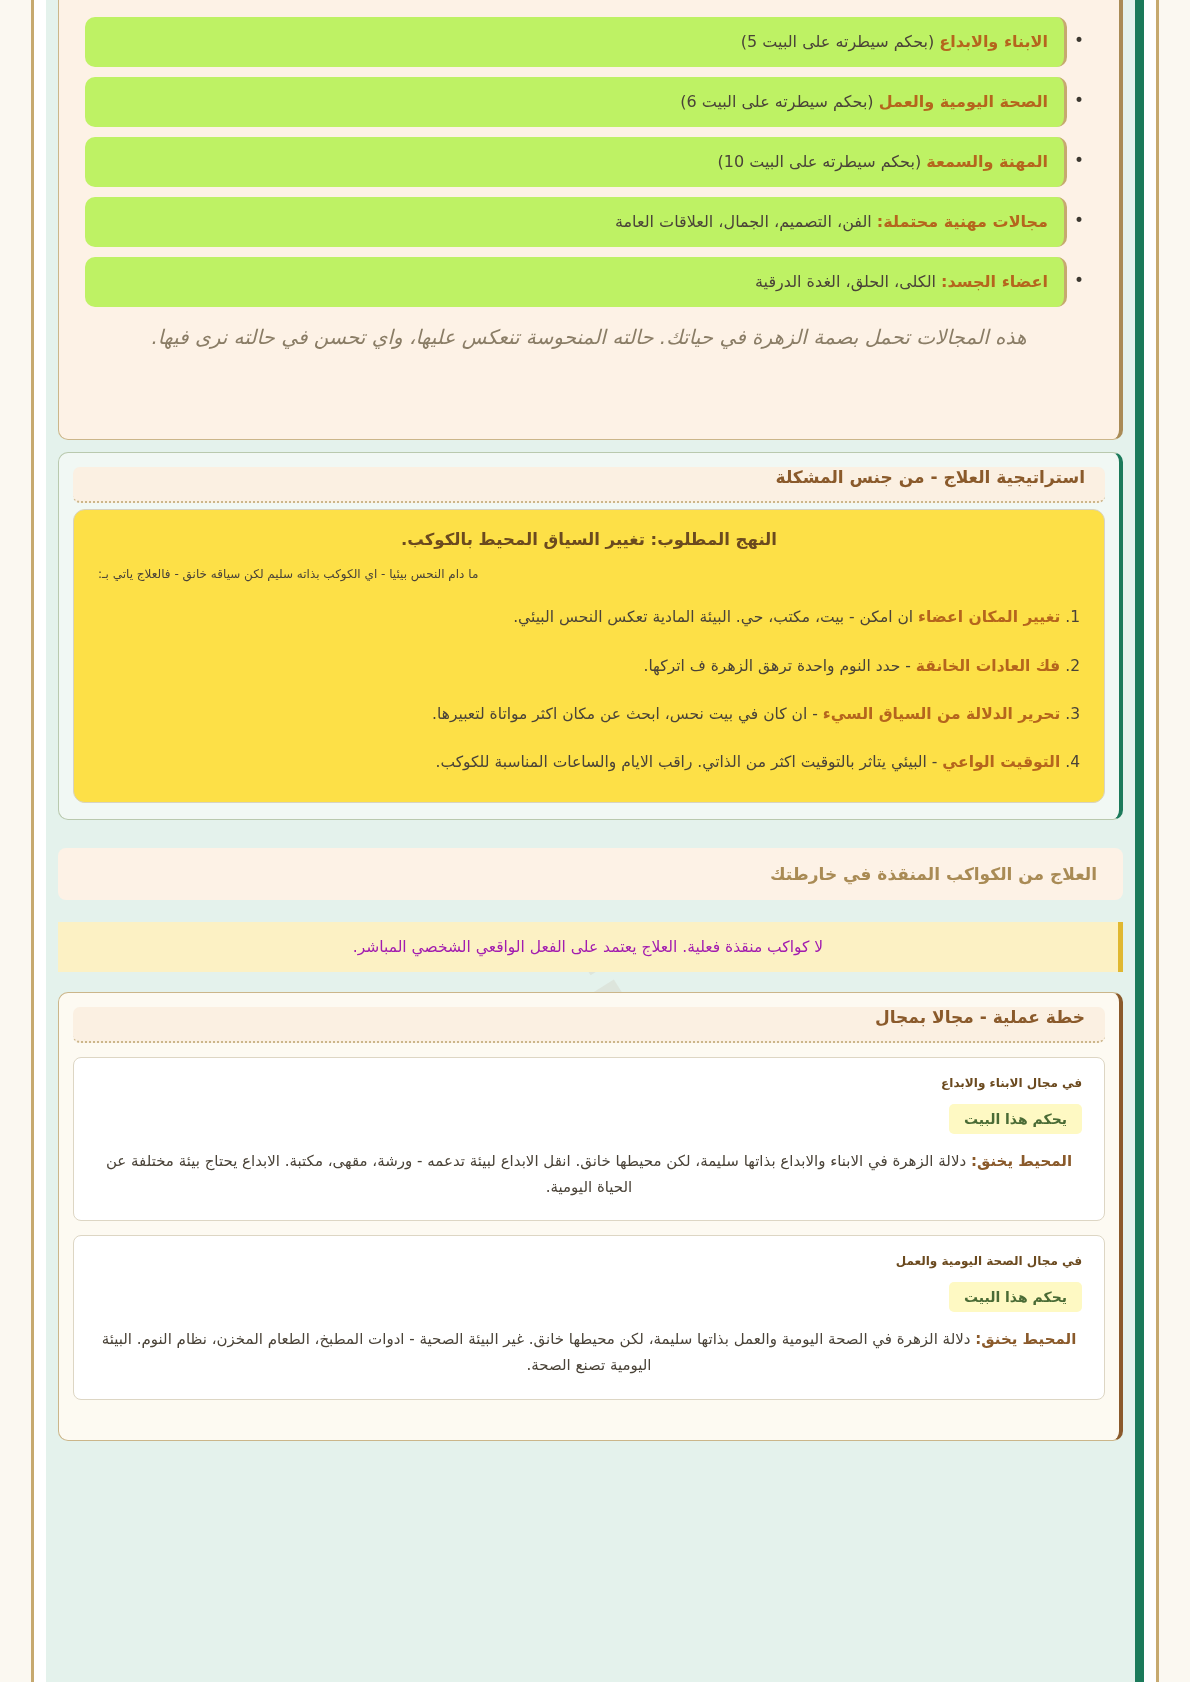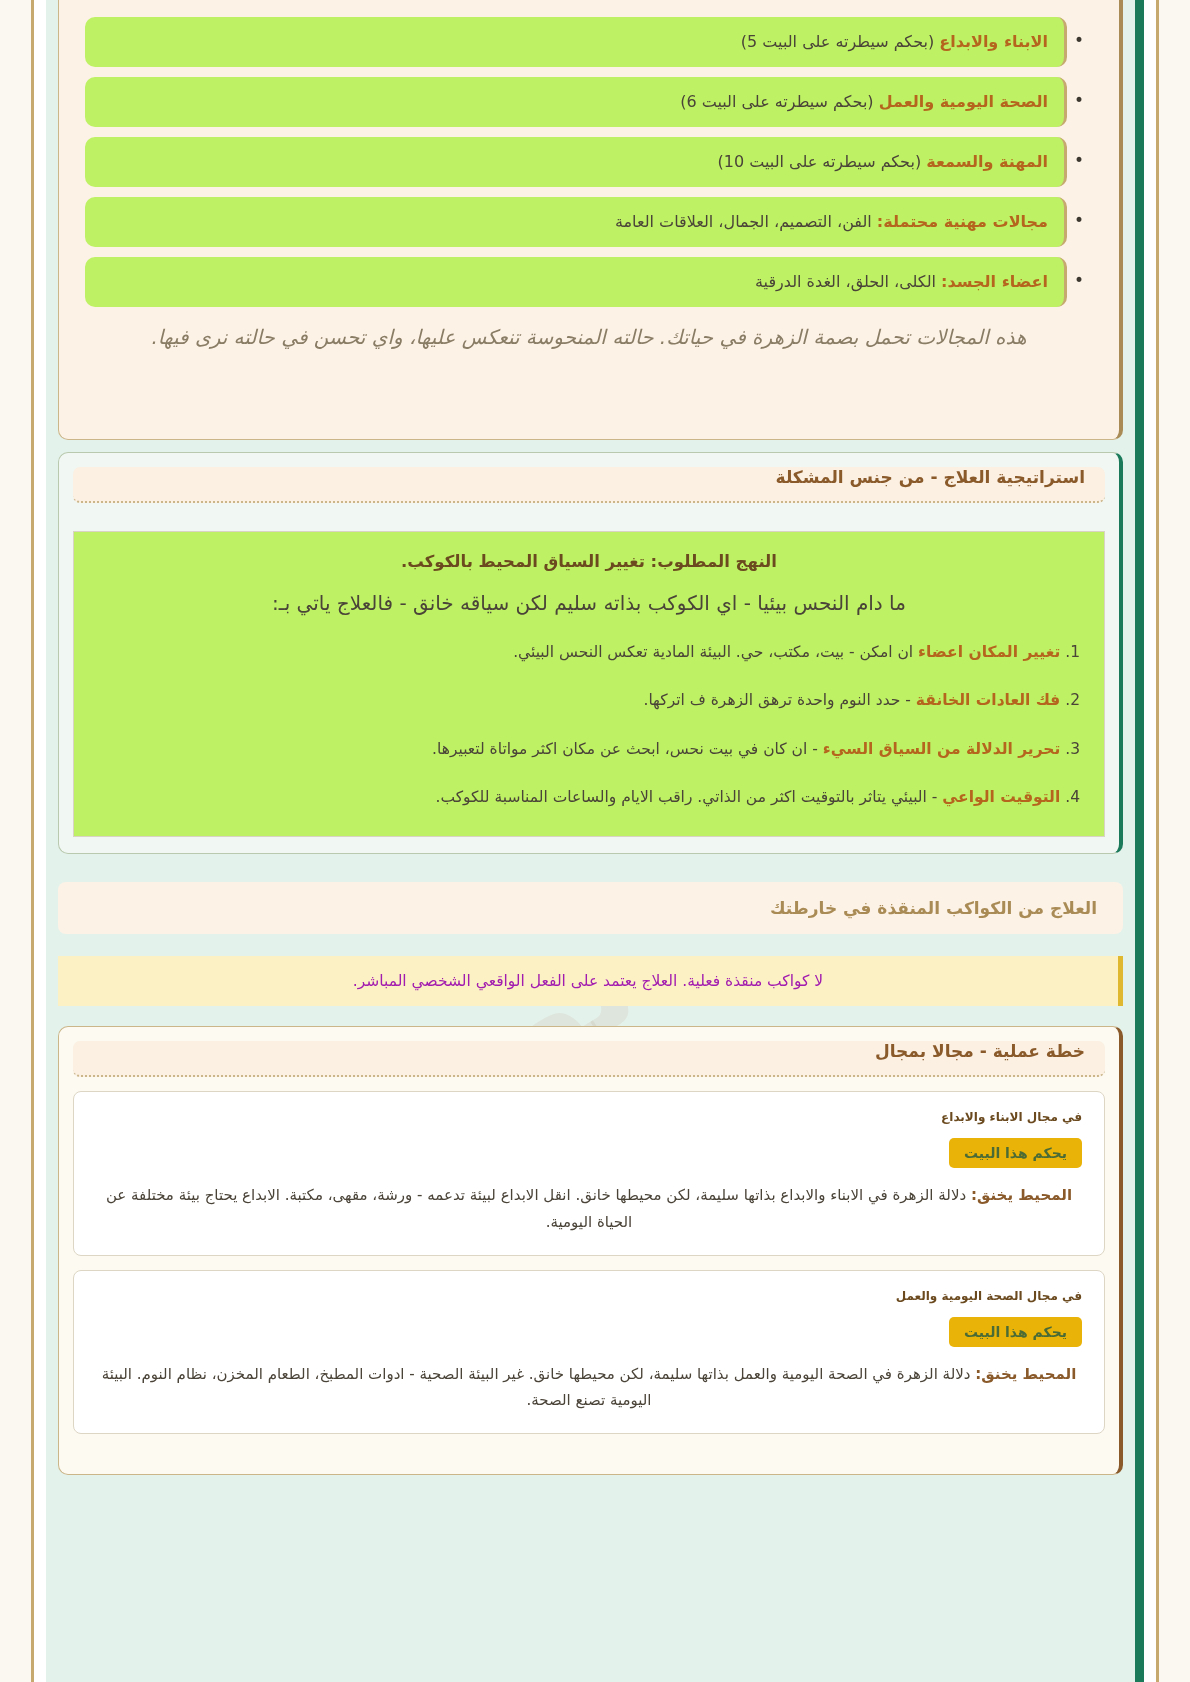--- a/index.html
+++ b/index.html
@@ -210,10 +210,10 @@
   }
 
   .inner-white {
-    background: #bef264;
+    background: #fde047;
     border: 1px solid #d8d3c2;
-    border-radius: 0;
-    margin: 28px 14px 16px 14px;
+    border-radius: 12px;
+    margin: 6px 14px 16px 14px;
     padding: 18px 24px 22px 24px;
     box-sizing: border-box;
   }

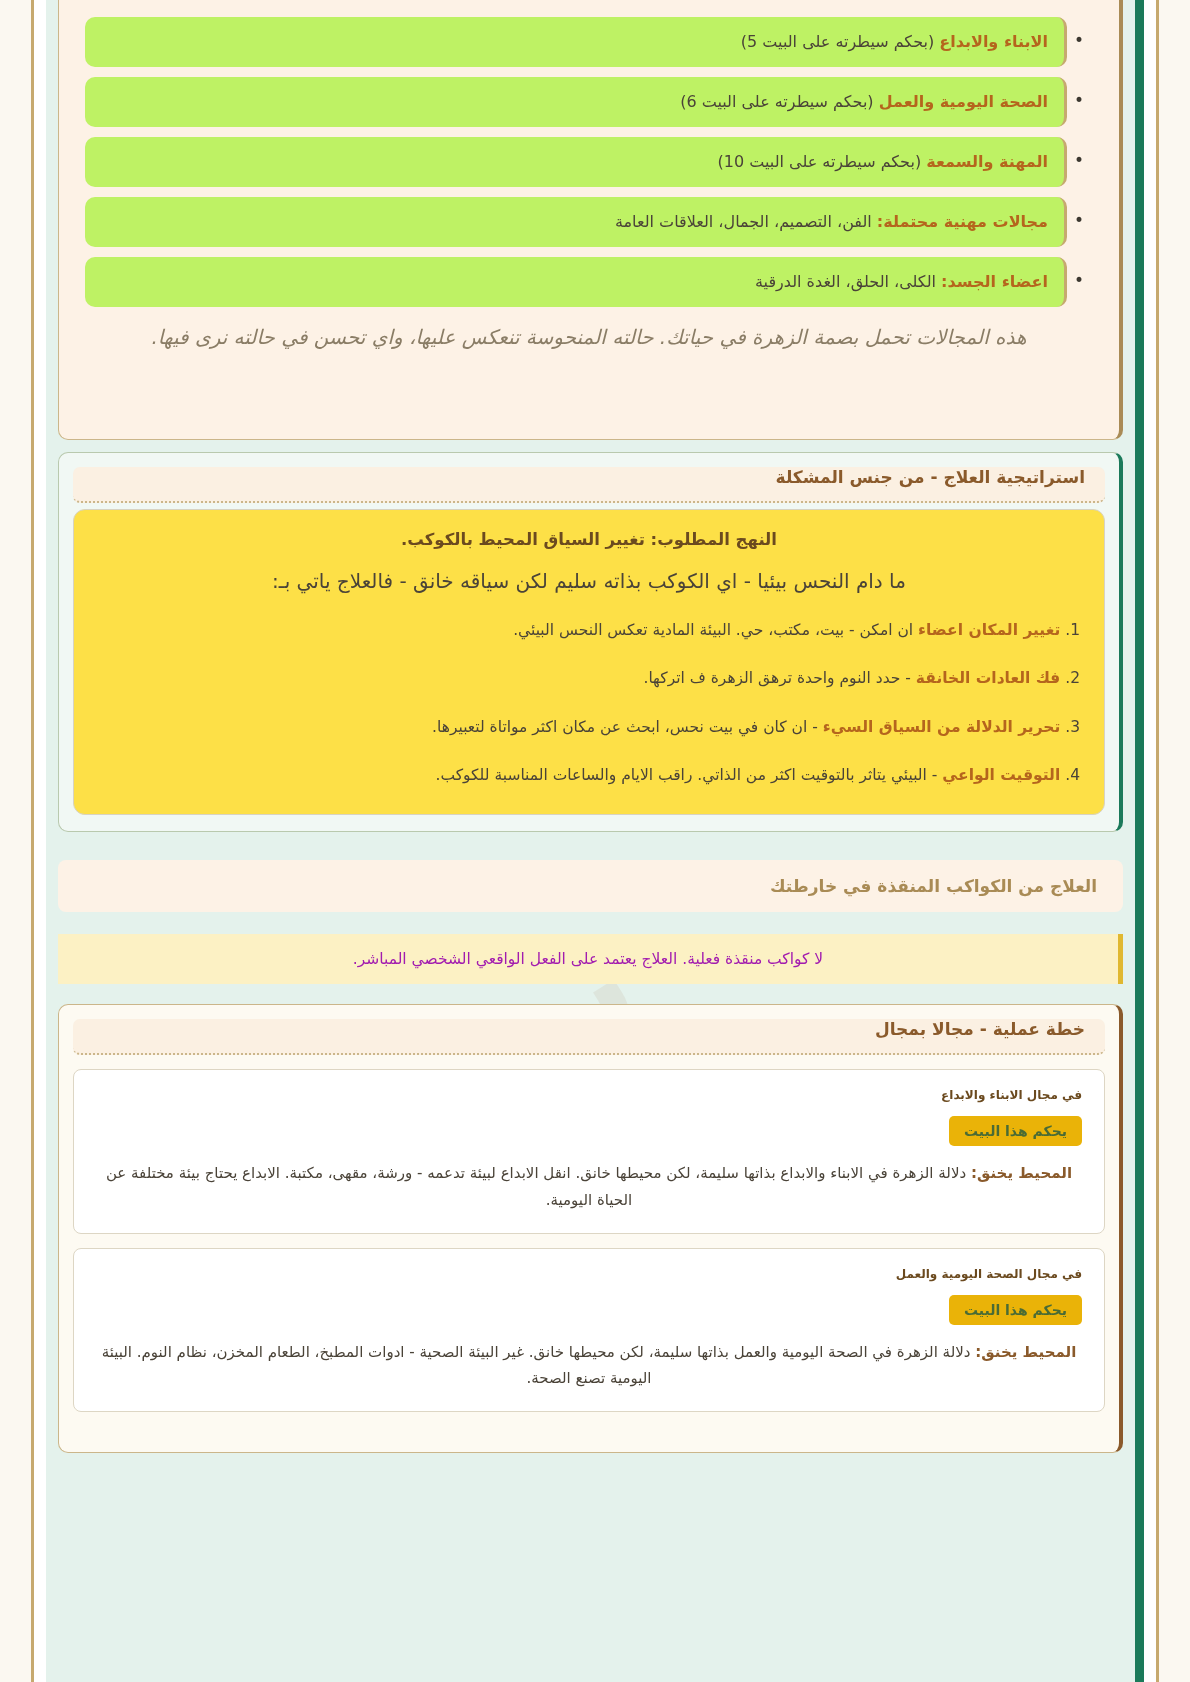--- a/index.html
+++ b/index.html
@@ -227,8 +227,8 @@
   }
   .lead-sub {
     color: #4a4338;
-    font-size: 20px;
-    text-align: center;
+    font-size: 12px;
+    text-align: left;
     margin: 0 0 20px 0;
     line-height: 1.6;
   }

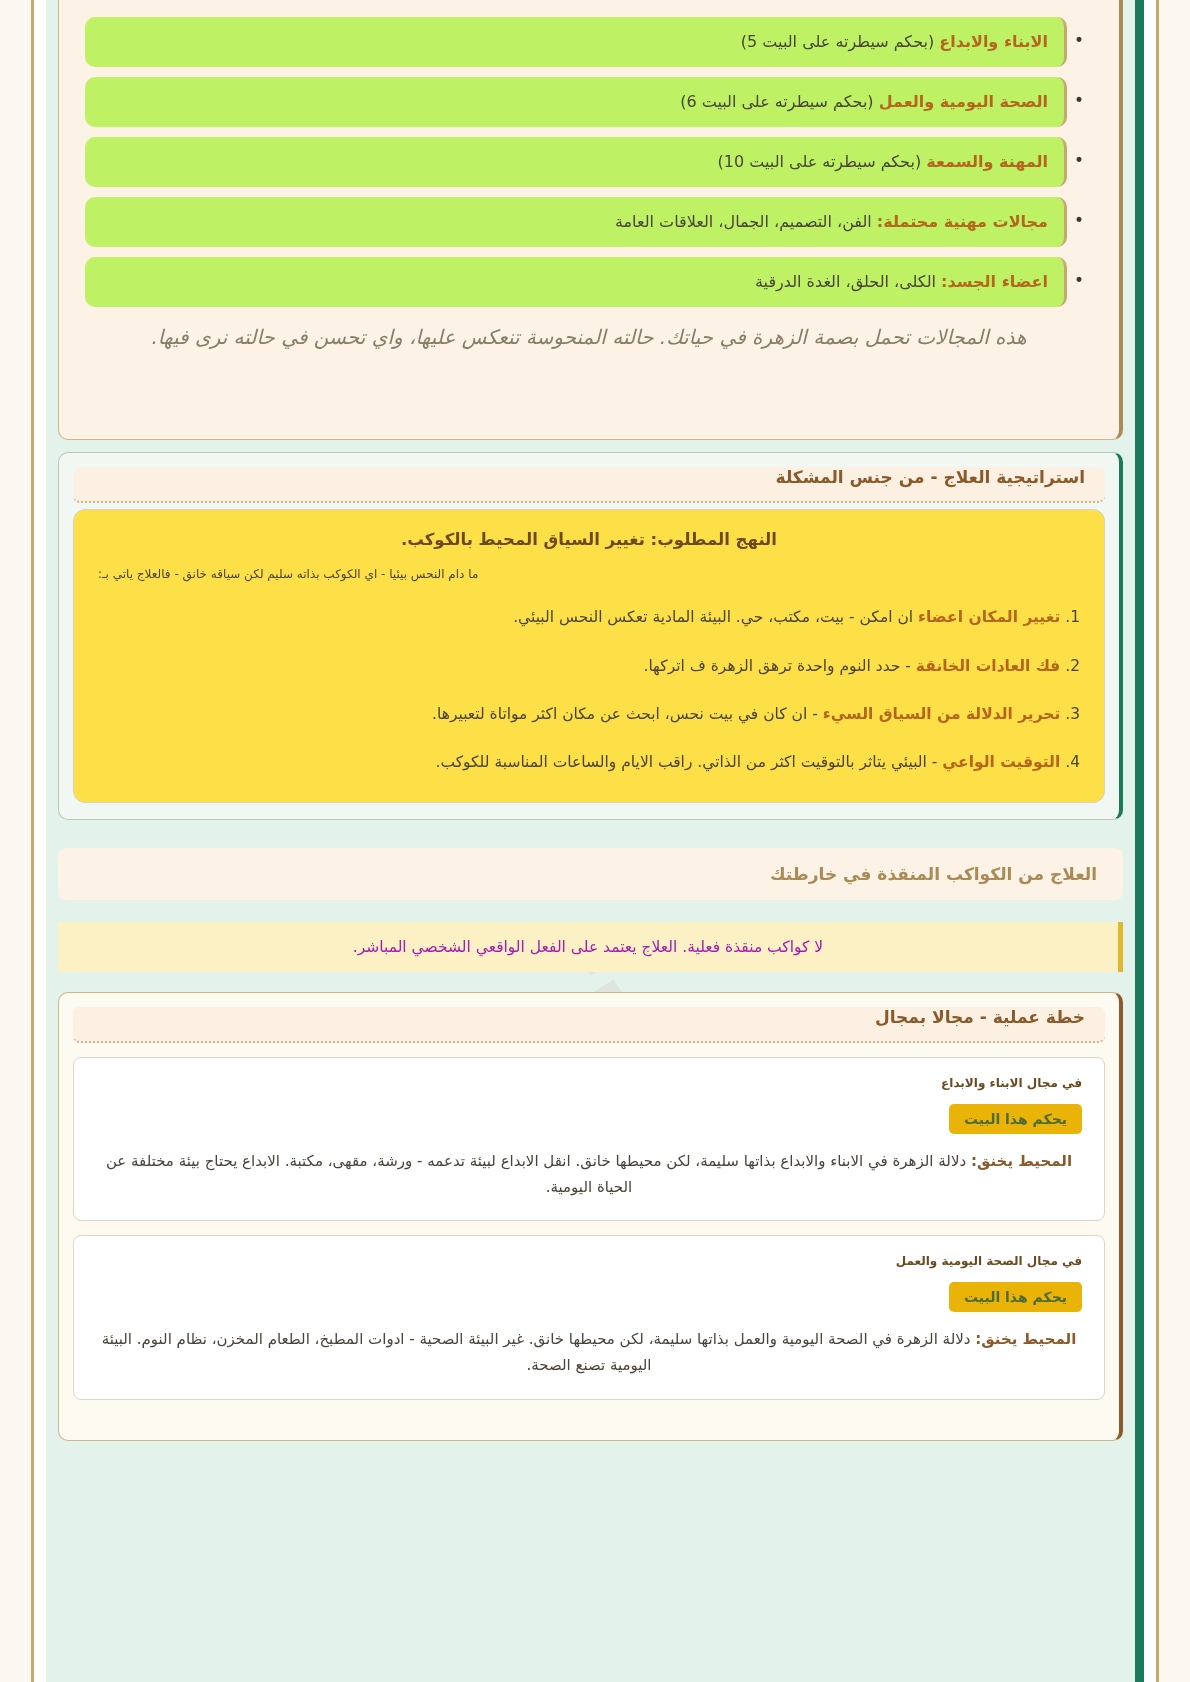--- a/index.html
+++ b/index.html
@@ -290,7 +290,7 @@
   }
   .badge-green {
     display: inline-block;
-    background: #eab308;
+    background: #fef9c3;
     color: #4a6b35;
     font-size: 14px;
     font-weight: 700;

